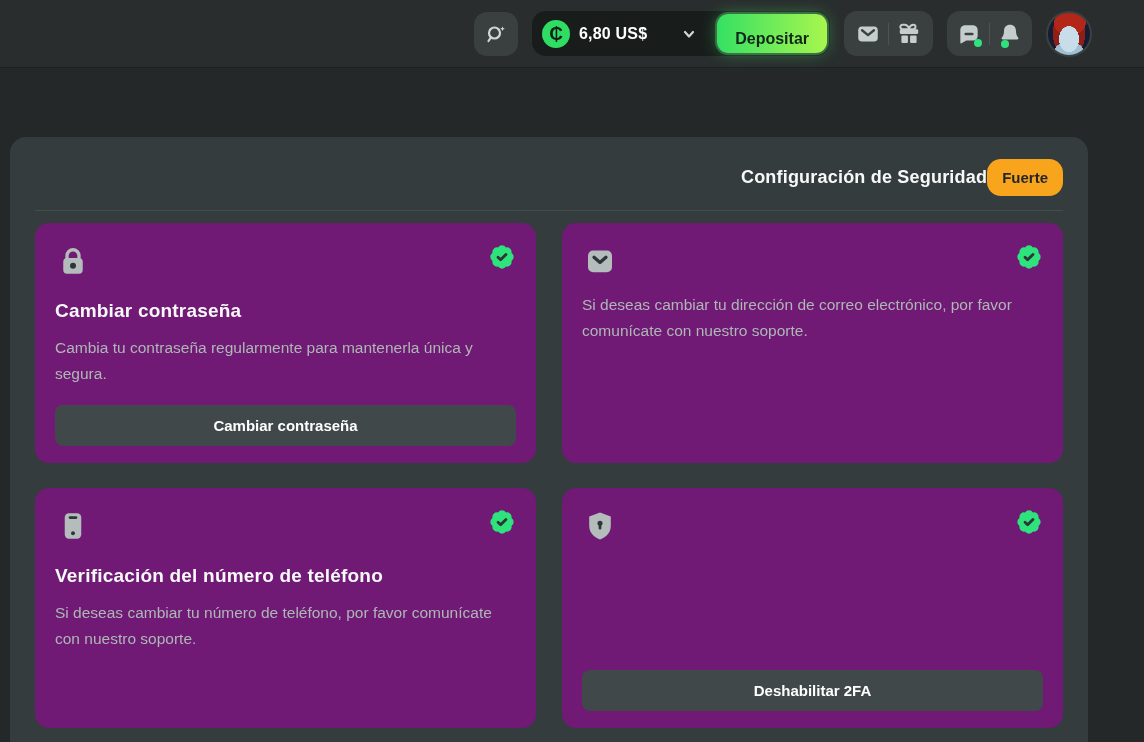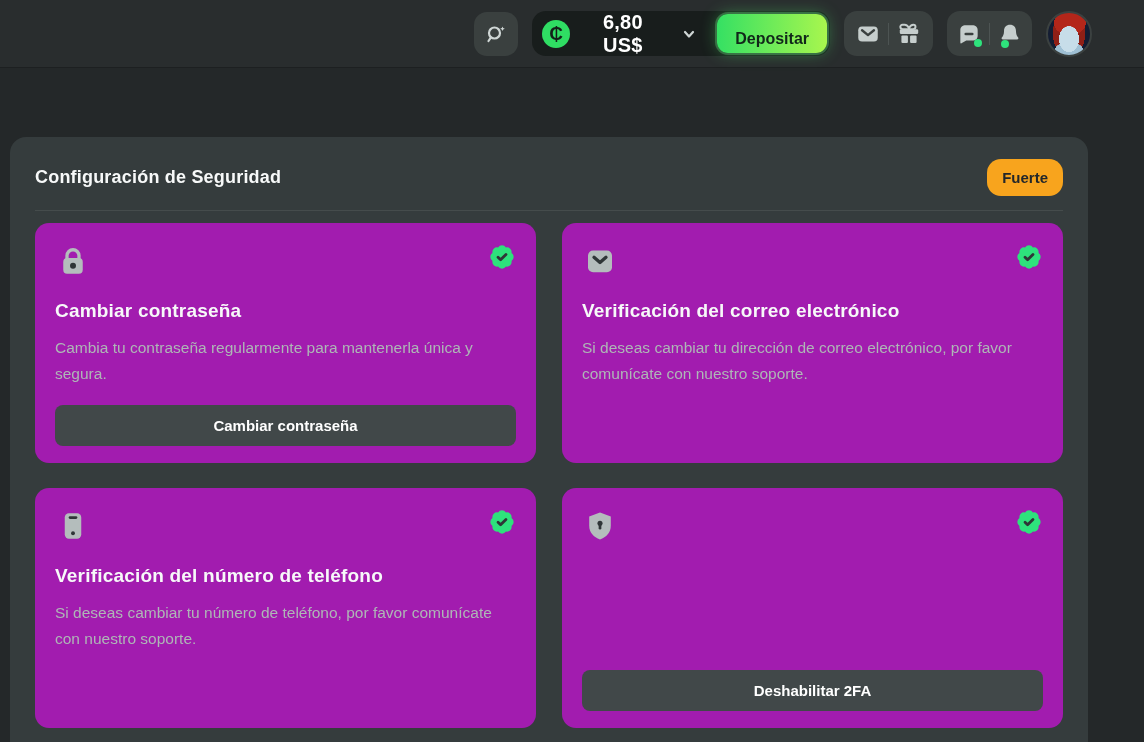--- a/index.html
+++ b/index.html
@@ -49,7 +49,7 @@
     display: flex; align-items: center; justify-content: center;
     flex: 0 0 auto;
   }
-  .balance { font-weight: bold; font-size: 20px; color: #fff; letter-spacing: .2px; margin-left: 24px; }
+  .balance { font-weight: bold; font-size: 16px; color: #fff; letter-spacing: .2px; }
   .wallet-chevron { margin-left: auto; margin-right: 12px; display: flex; }
   .deposit-btn {
     height: 39px;

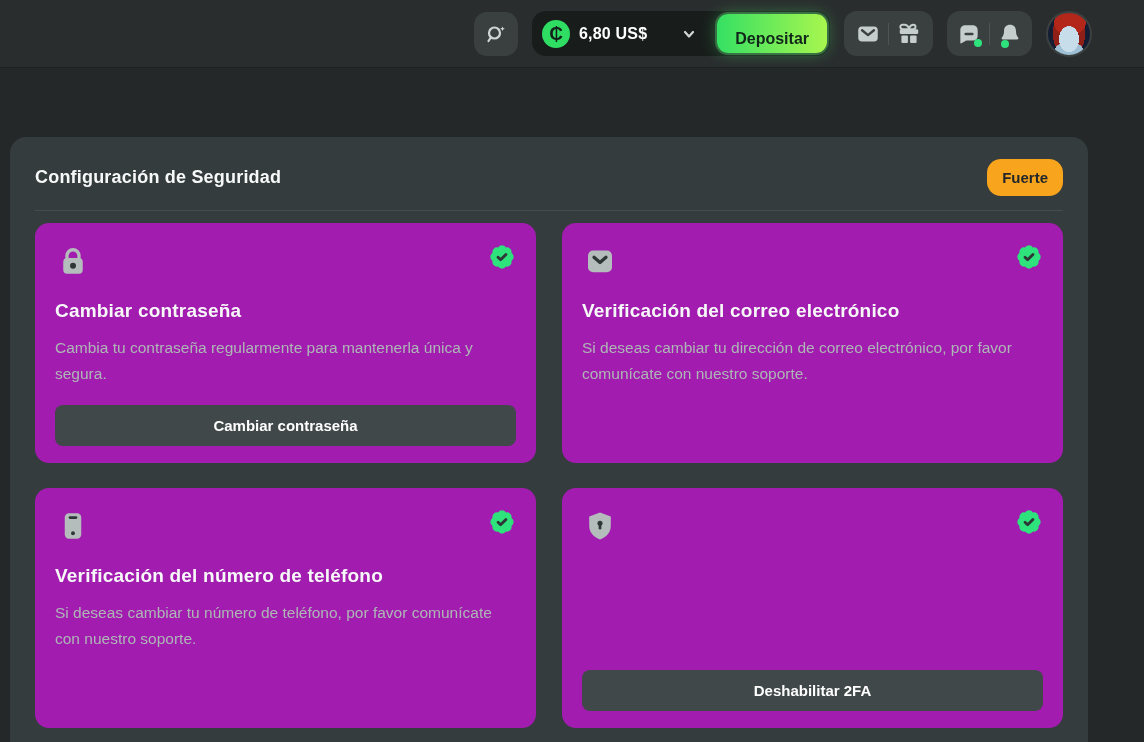--- a/index.html
+++ b/index.html
@@ -111,7 +111,7 @@
     padding: 20px 25px 0 25px;
   }
   .panel-head {
-    display: flex; align-items: center; justify-content: space-between;
+    display: flex; align-items: center; justify-content: flex-end;
     padding: 2px 0 14px 0;
   }
   .panel-title { font-size: 18px; font-weight: bold; color: #f7f9f9; letter-spacing: .2px; }

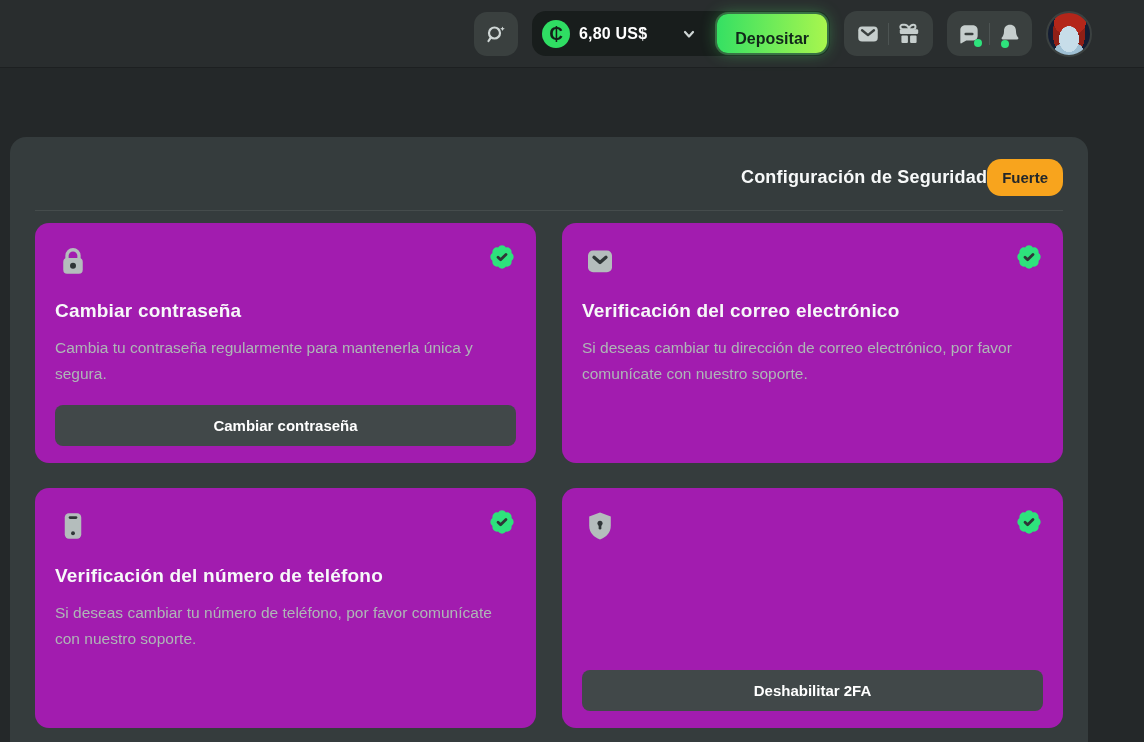--- a/index.html
+++ b/index.html
@@ -133,7 +133,7 @@
   .card {
     position: relative;
     height: 240px;
-    background: #a21caf;
+    background: #701a75;
     border-radius: 14px;
     padding: 20px;
   }

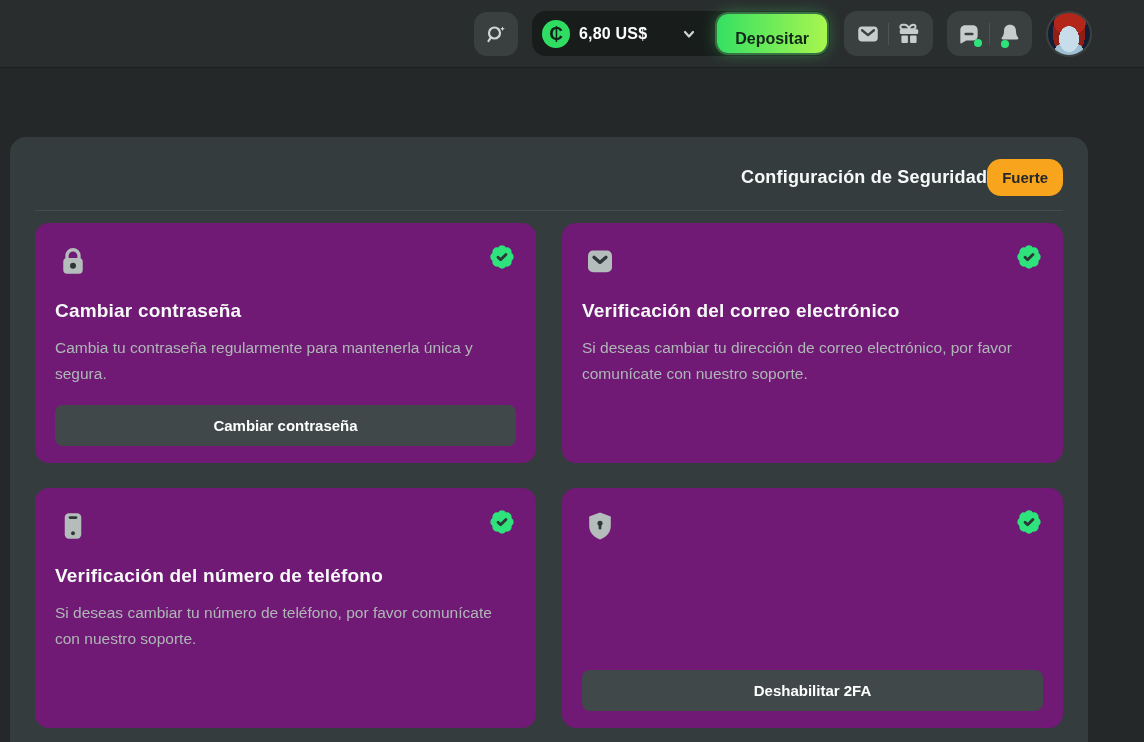--- a/index.html
+++ b/index.html
@@ -283,7 +283,6 @@
           </svg>
         </span>
       </div>
-      <h2 class="card-title">Verificación del correo electrónico</h2>
       <p class="card-desc">Si deseas cambiar tu dirección de correo electrónico, por favor comunícate con nuestro soporte.</p>
     </article>
 

